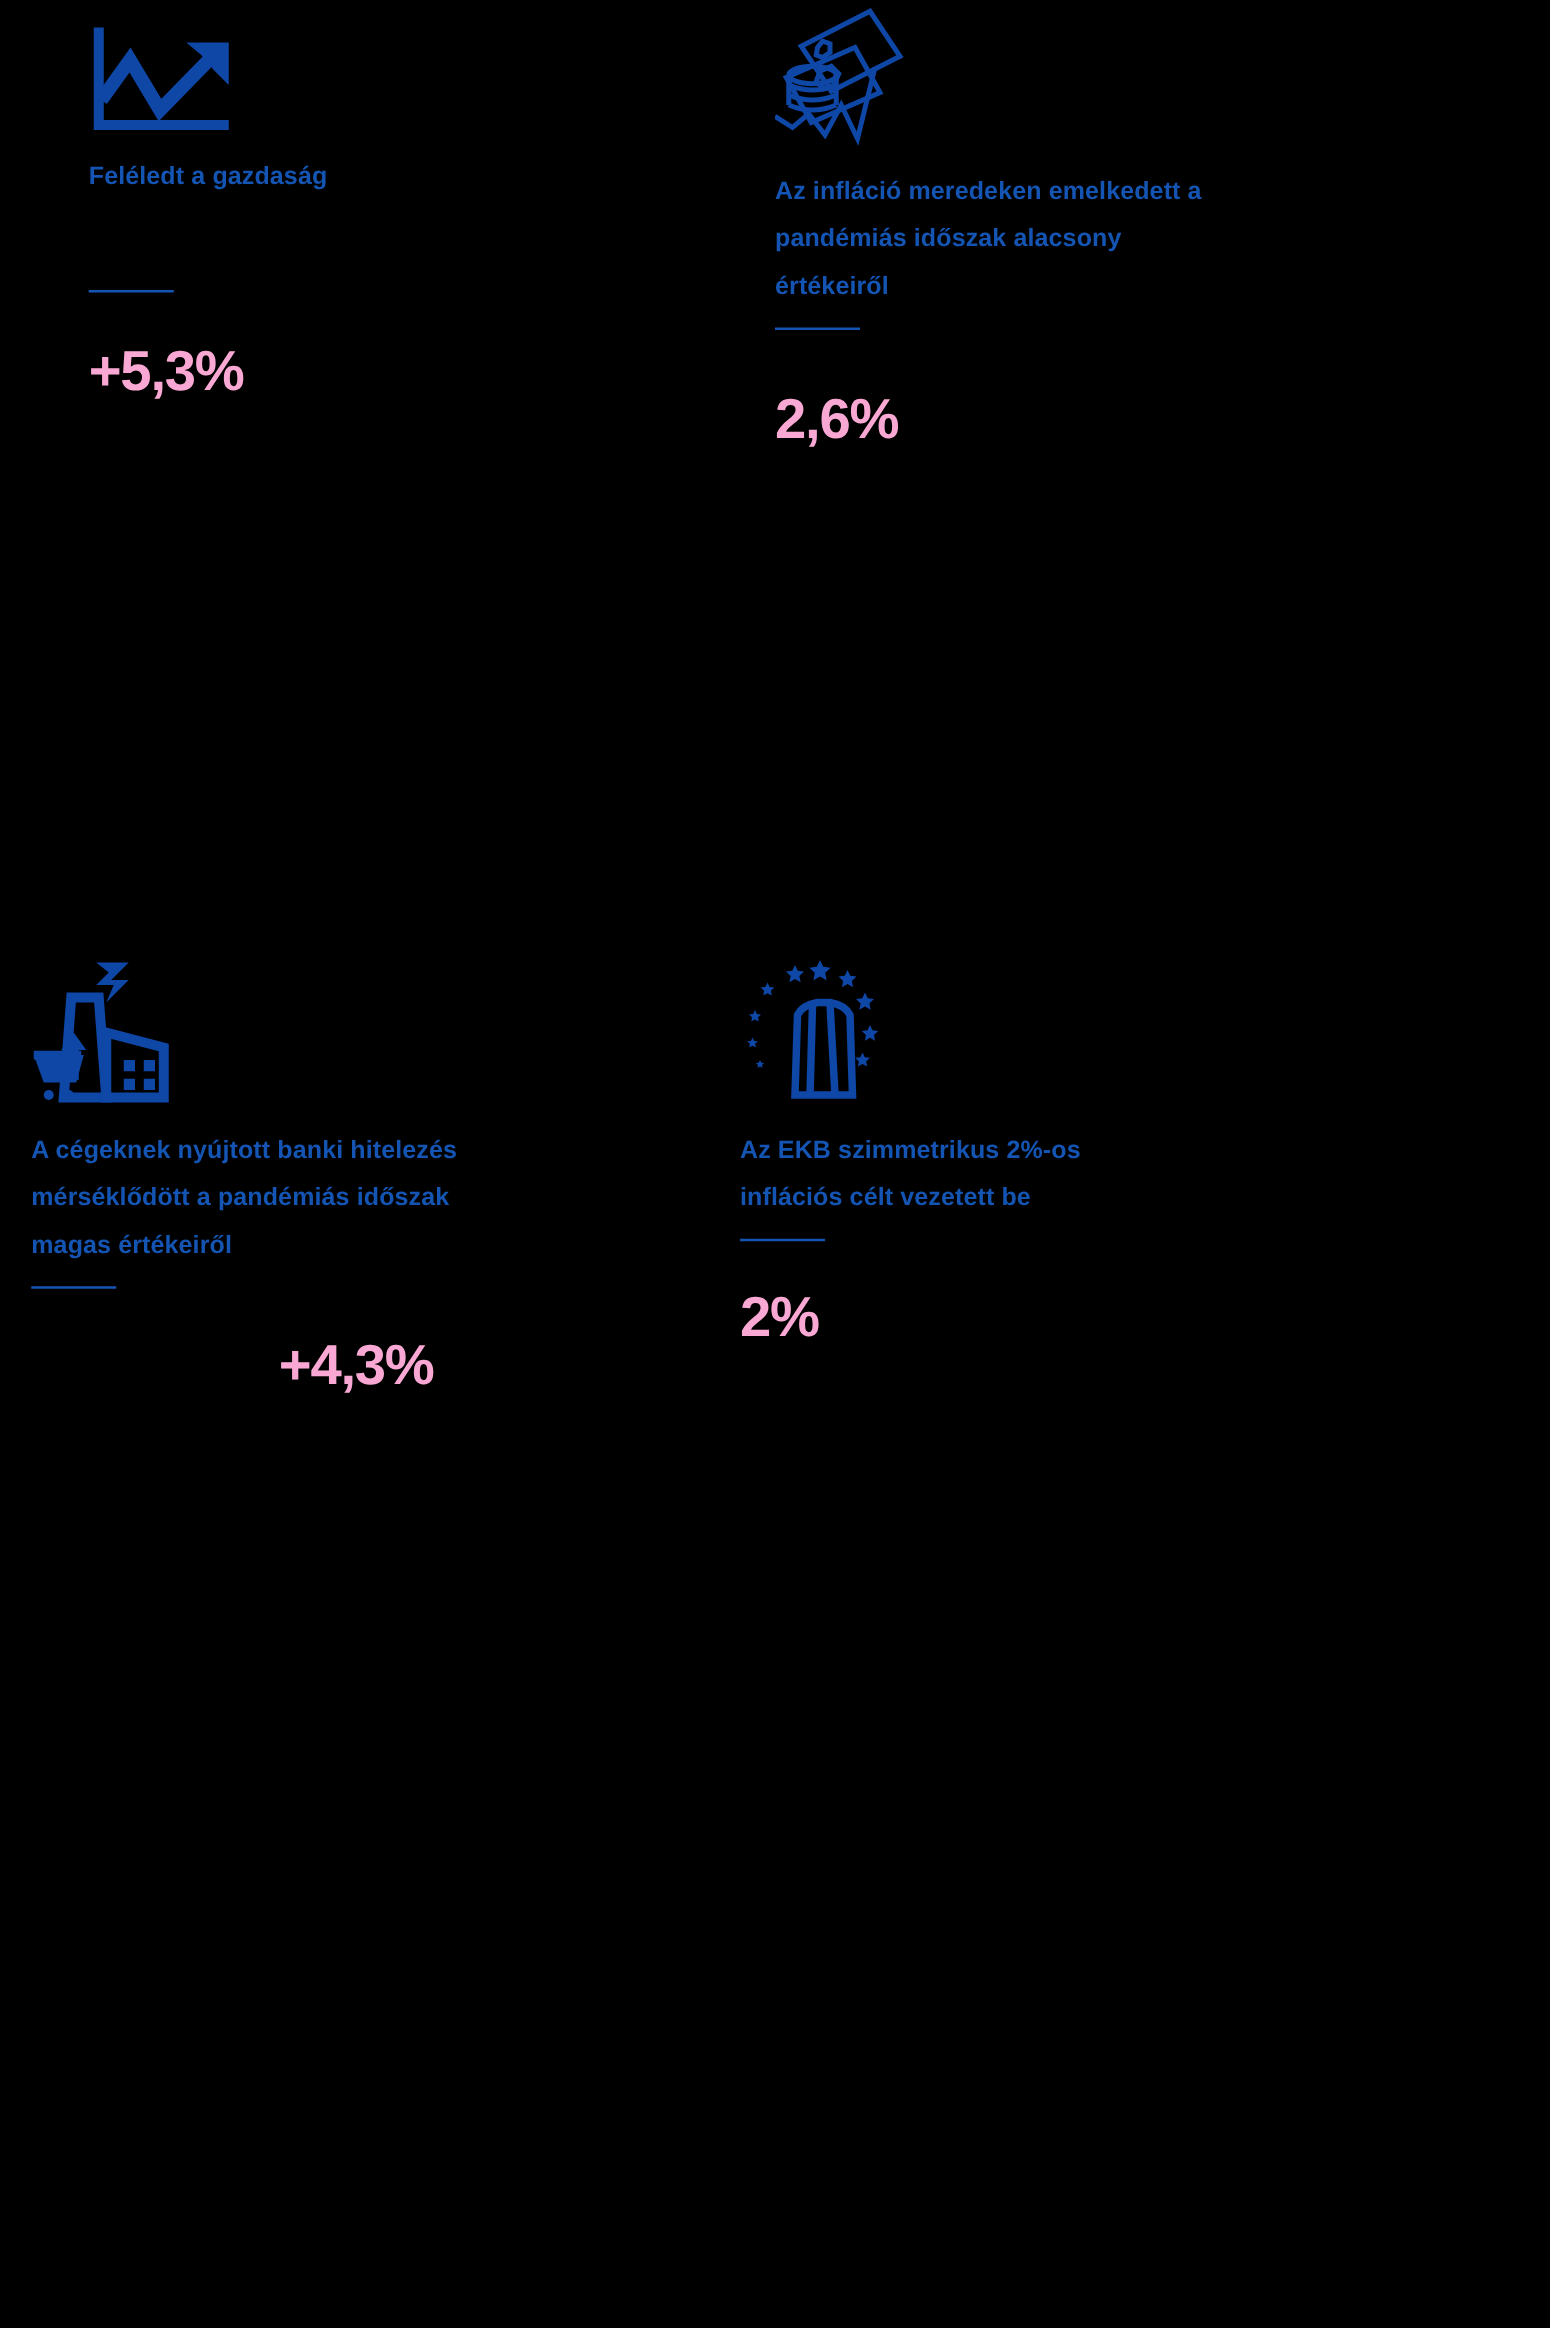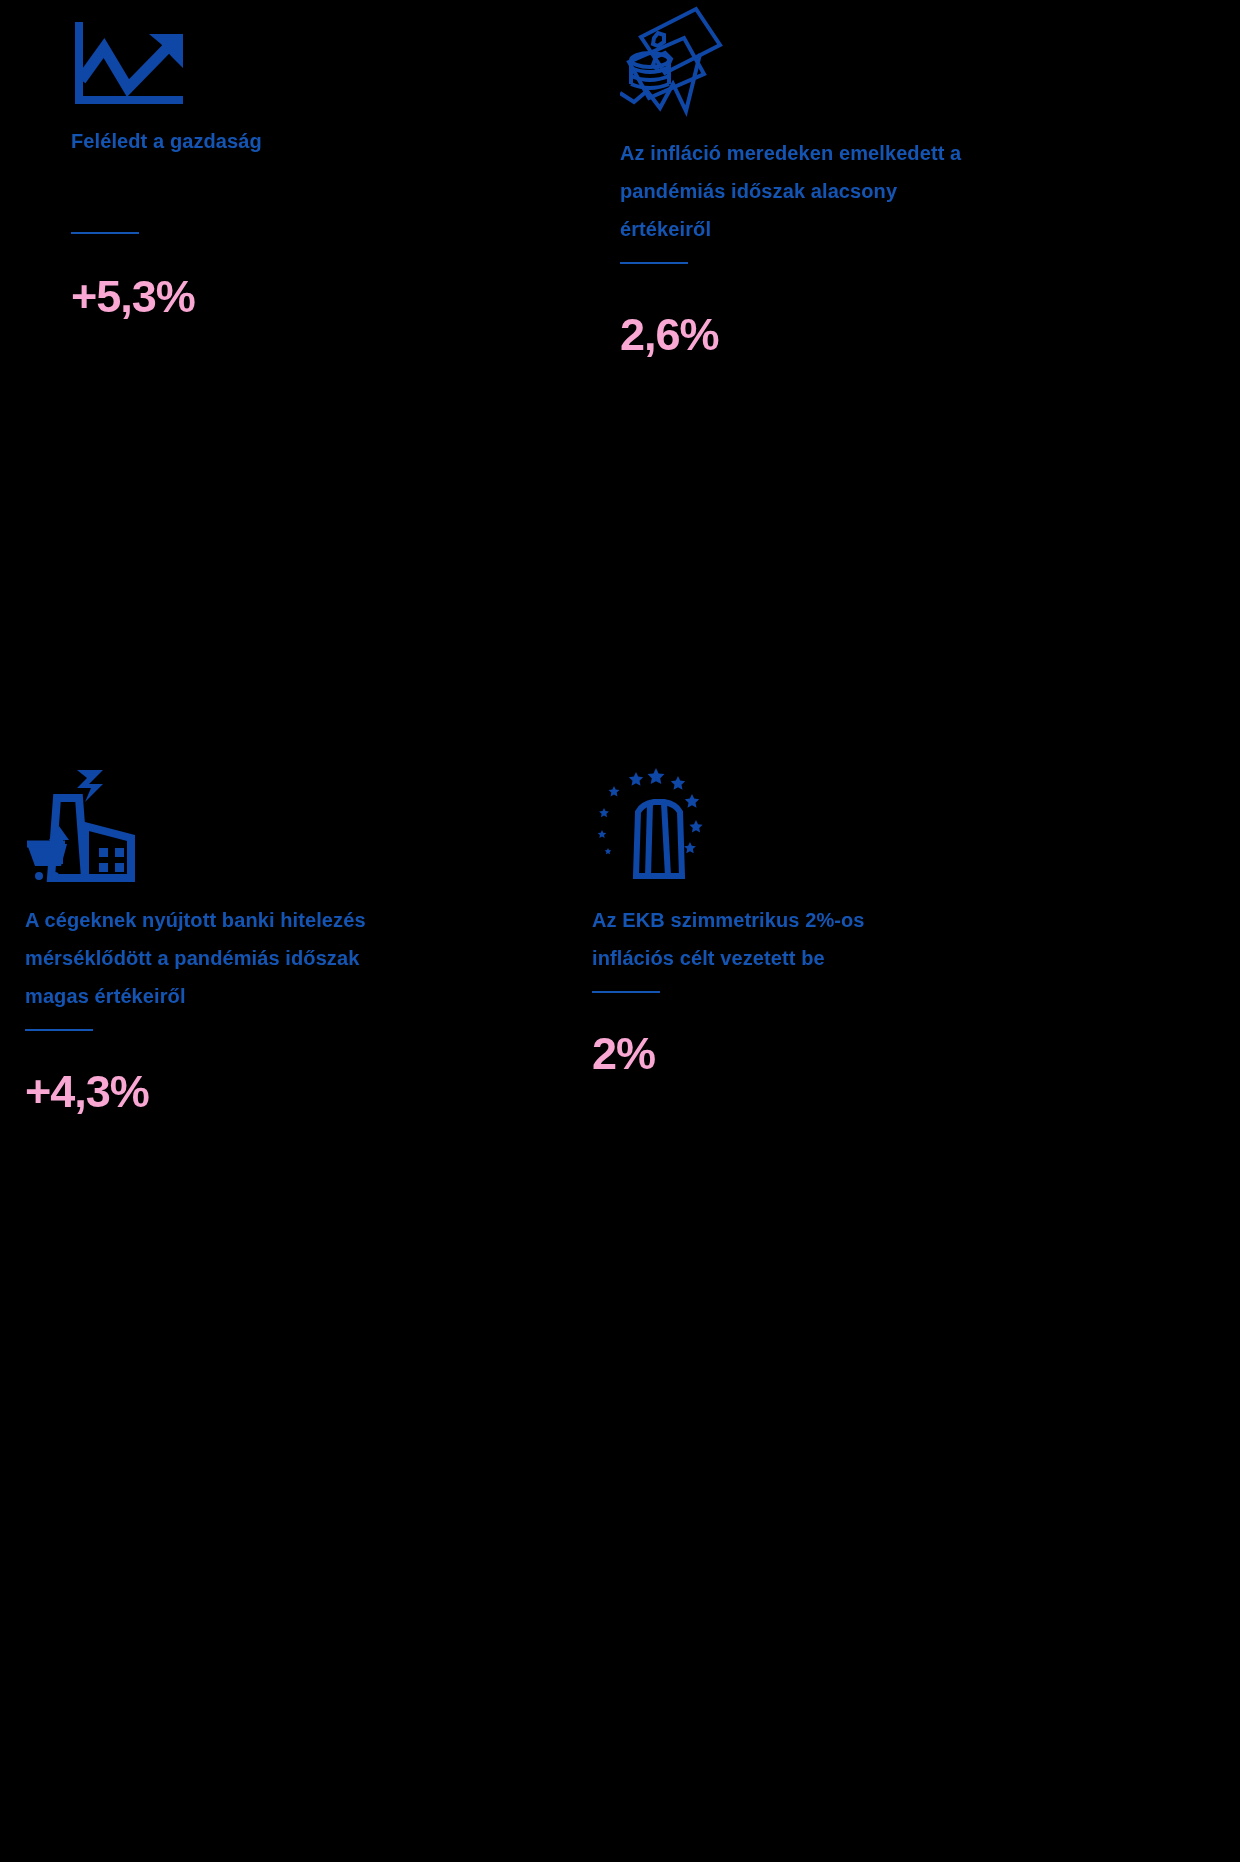--- a/index.html
+++ b/index.html
@@ -76,7 +76,7 @@
   #card-lending      { left: 25px;  top: 768px; width: 520px; }
   #card-lending   .card-icon     { margin-bottom: 18px; }
   #card-lending   .card-divider  { margin-top: 14px; }
-  #card-lending   .card-value    { margin-top: 38px; }
+  #card-lending   .card-value    { margin-top: 38px; text-align: center; }
 
   #card-ecb          { left: 592px; top: 768px; width: 500px; }
   #card-ecb       .card-icon     { margin-bottom: 18px; }

